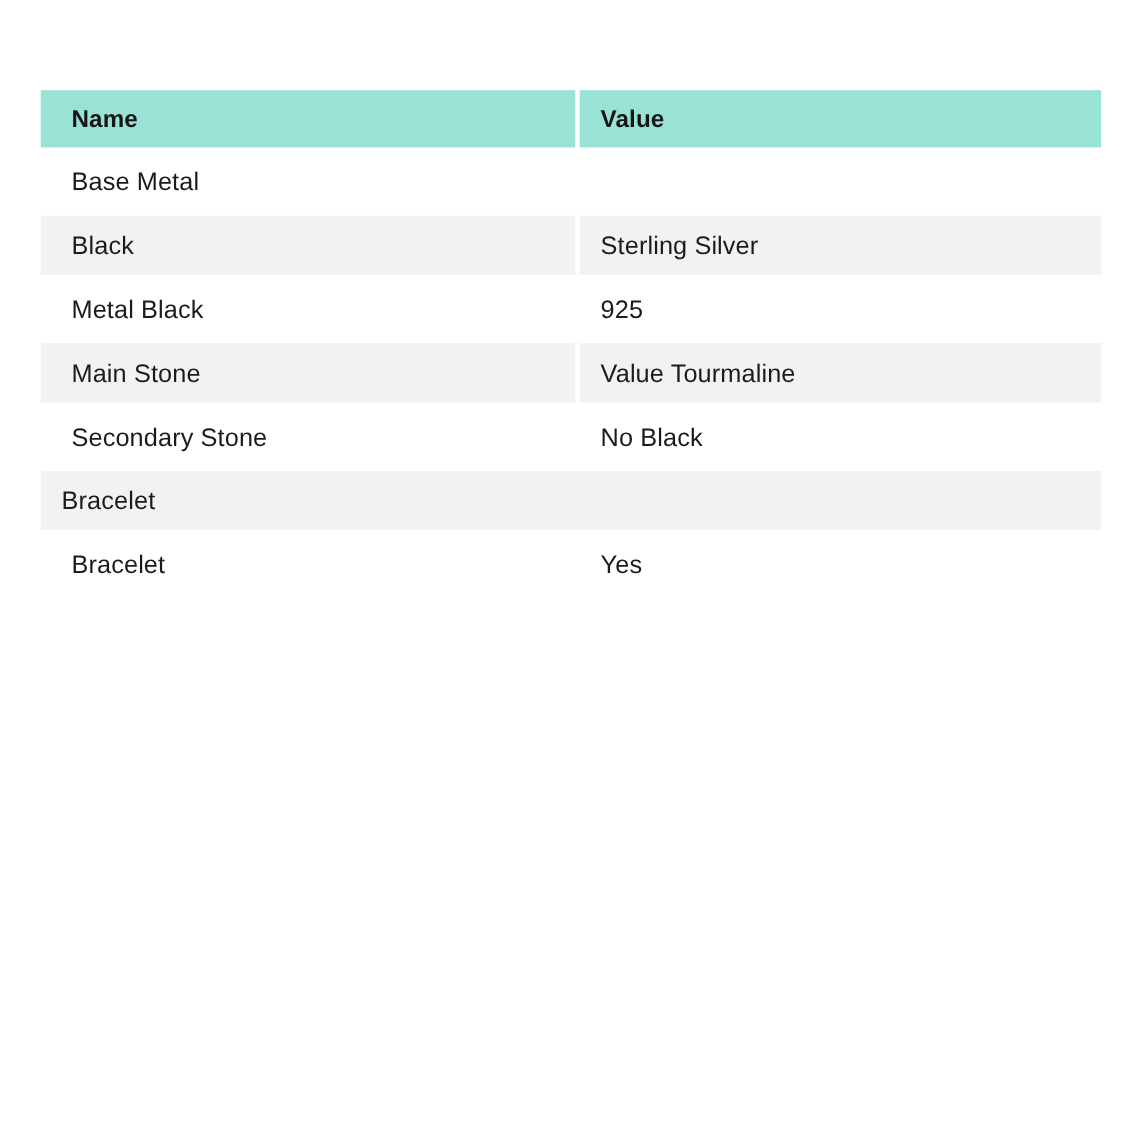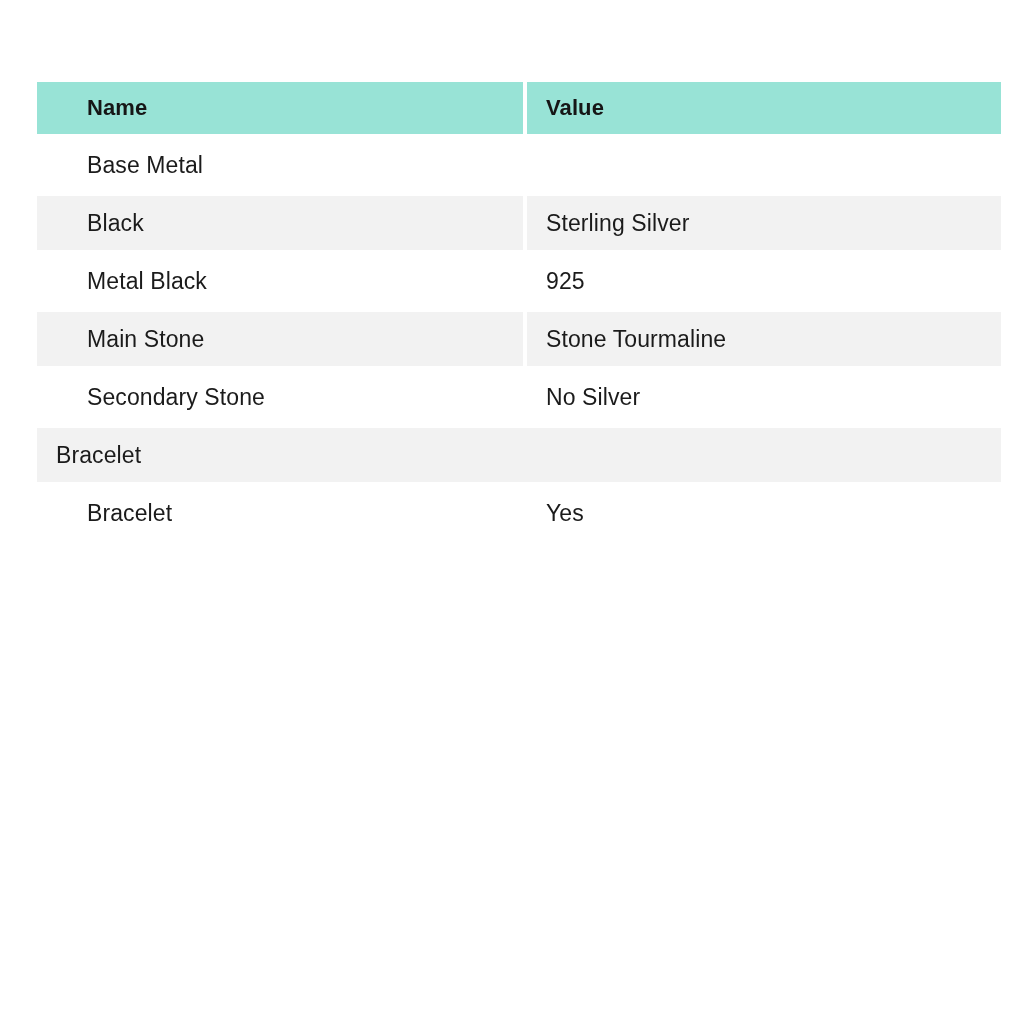--- a/index.html
+++ b/index.html
@@ -36,7 +36,7 @@
   .cell.c1 {
     width: 486px;
     flex: 0 0 486px;
-    padding-left: 50px;
+    padding-left: 28px;
   }
   .cell.c2 {
     flex: 1 1 auto;

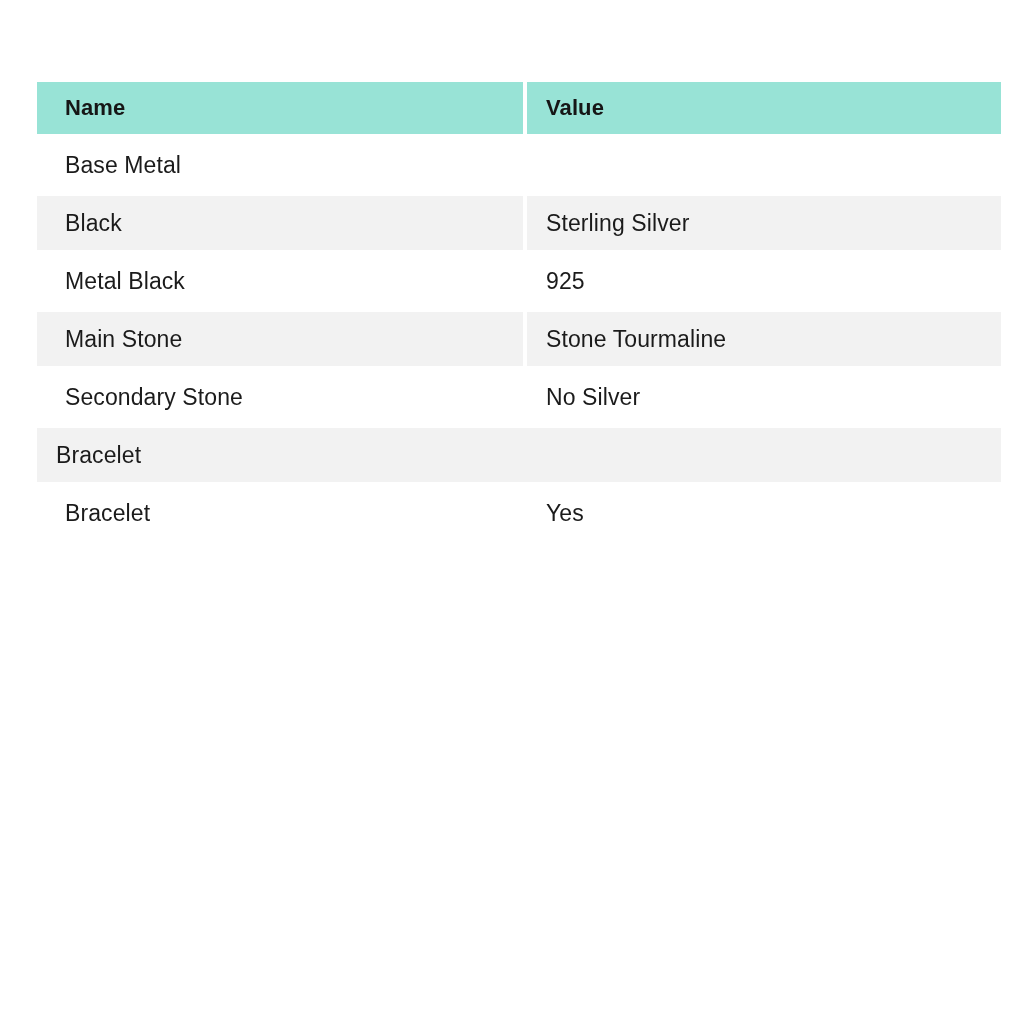--- a/index.html
+++ b/index.html
@@ -76,7 +76,7 @@
 
   <div class="t-row odd">
     <div class="cell c1">Main Stone</div>
-    <div class="cell c2">Stone Tourmaline</div>
+    <div class="cell c2">Value Tourmaline</div>
   </div>
 
   <div class="t-row even">

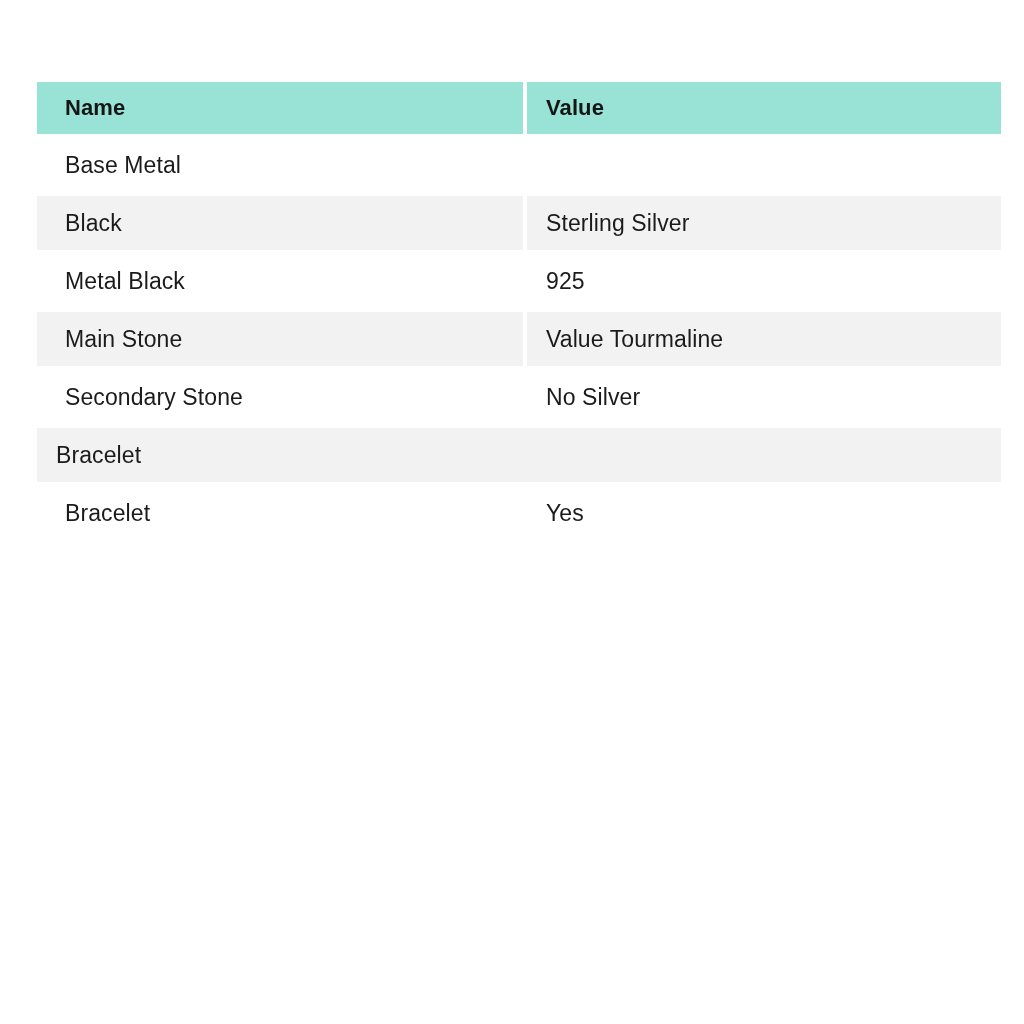--- a/index.html
+++ b/index.html
@@ -81,7 +81,7 @@
 
   <div class="t-row even">
     <div class="cell c1">Secondary Stone</div>
-    <div class="cell c2">No Silver</div>
+    <div class="cell c2">No Black</div>
   </div>
 
   <div class="t-row odd">

